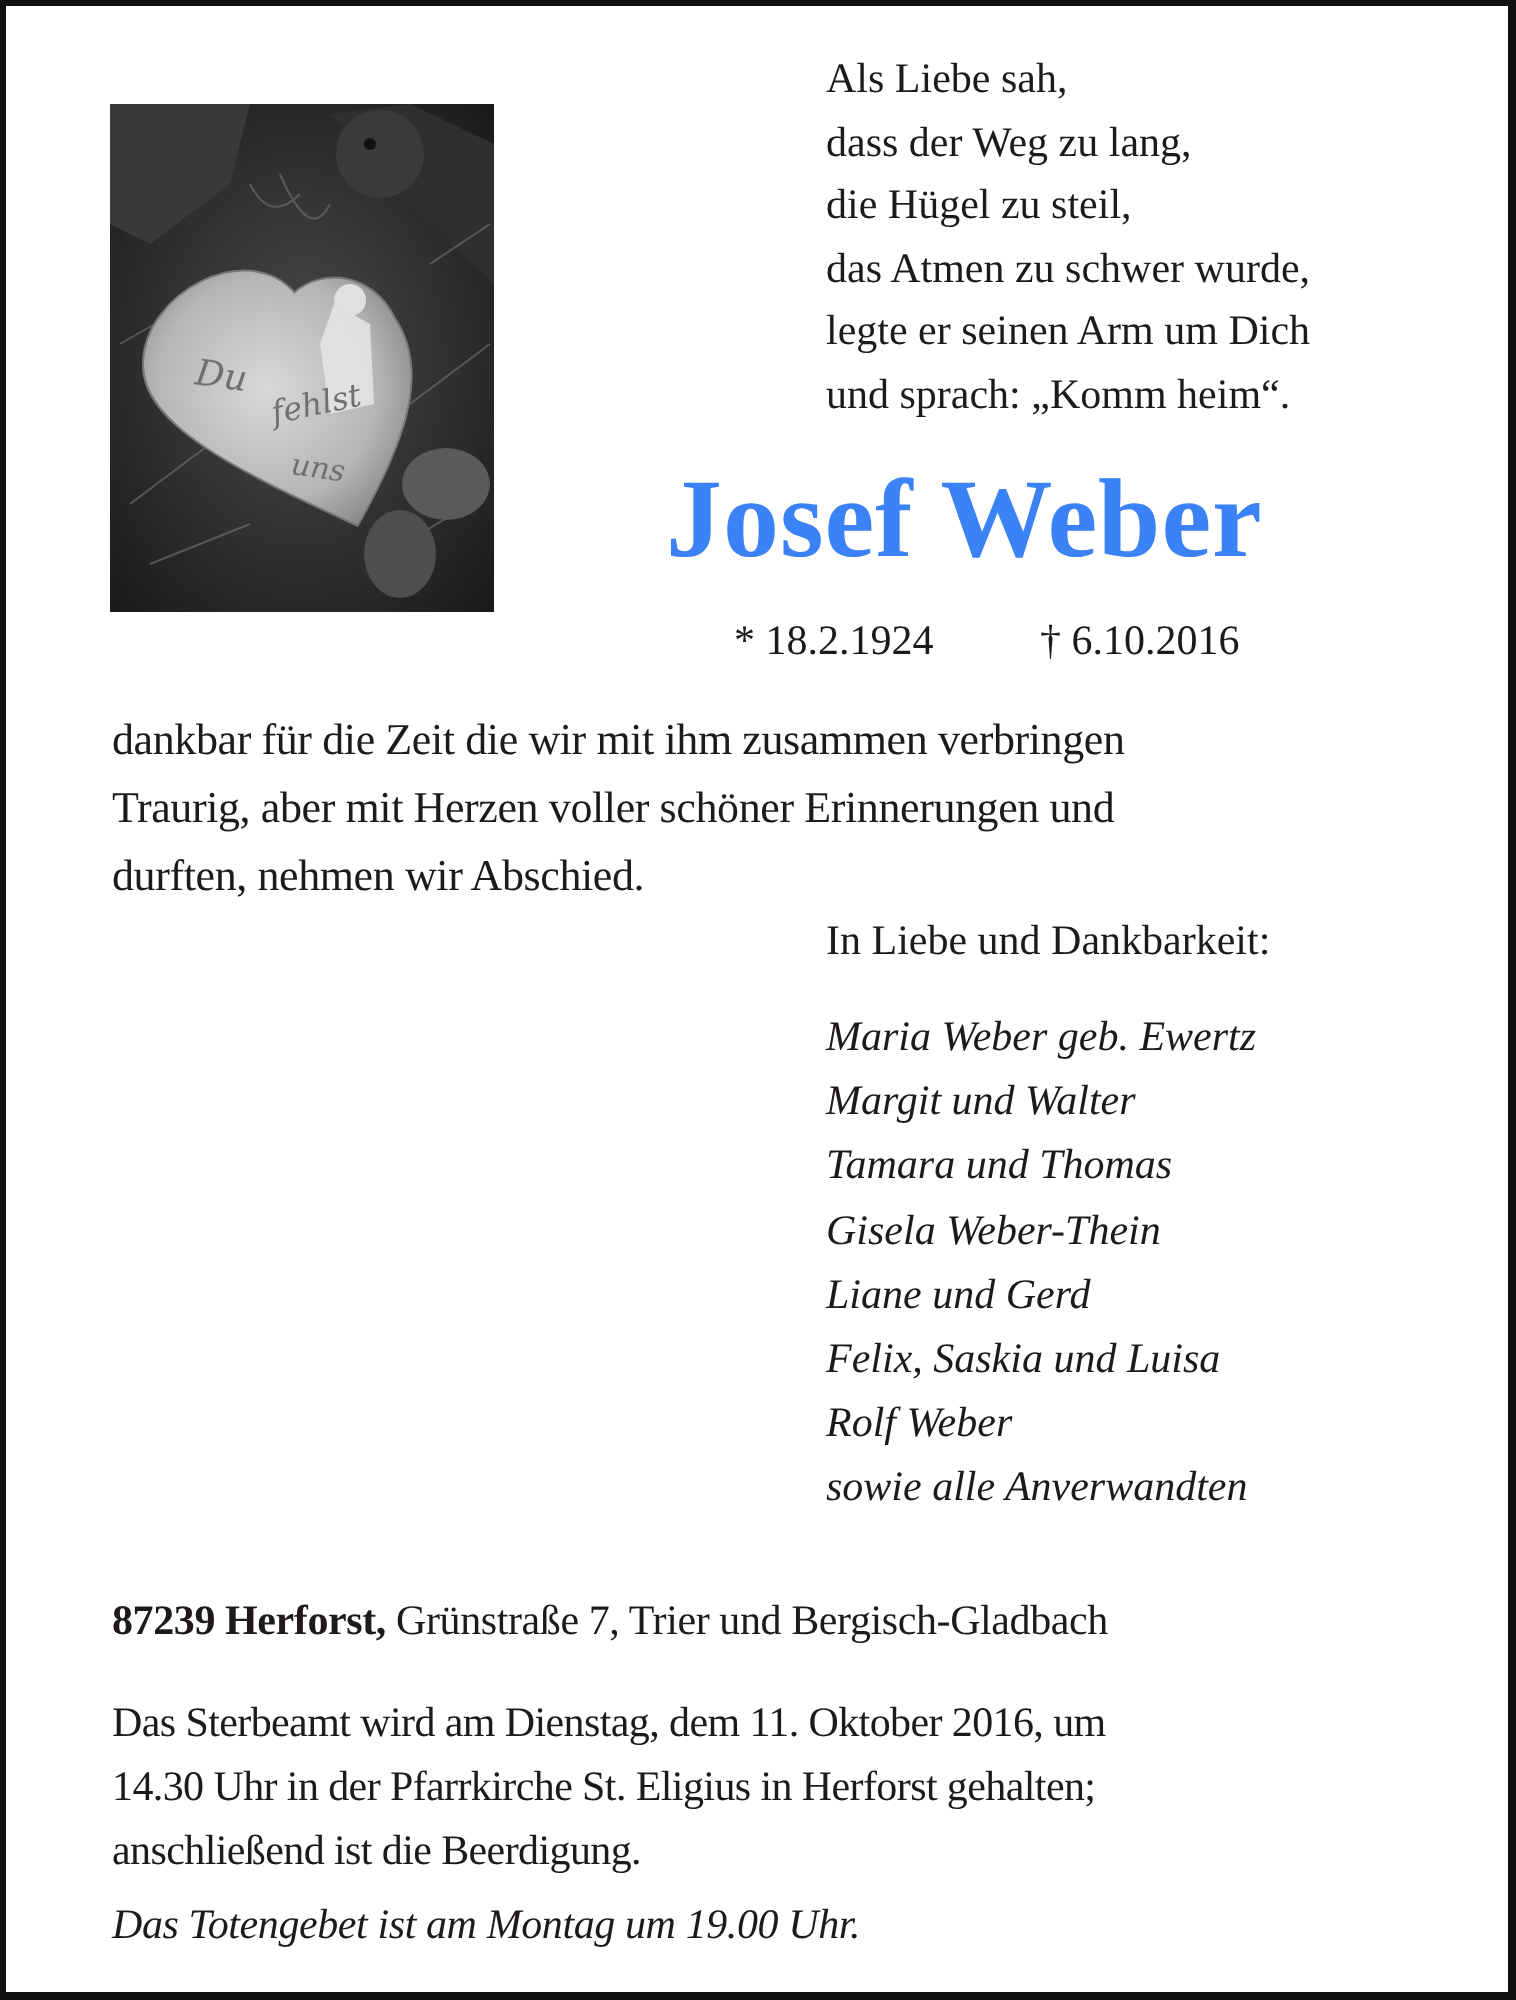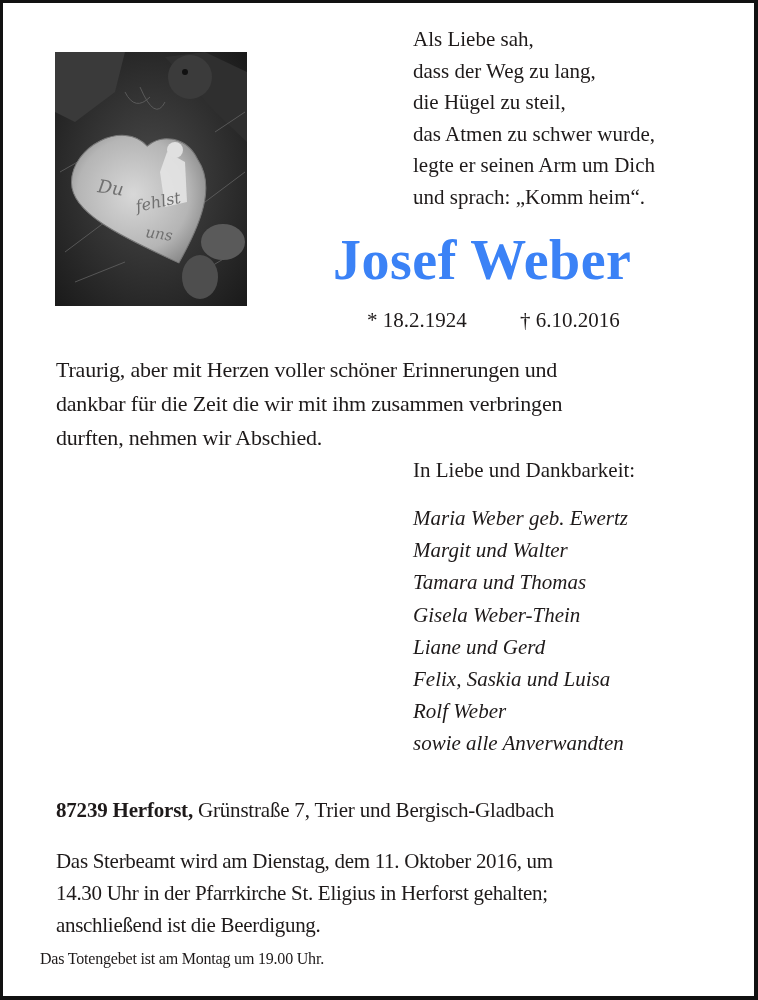--- a/index.html
+++ b/index.html
@@ -87,8 +87,8 @@
   </div>
 
   <div class="intro">
+    <div>dankbar für die Zeit die wir mit ihm zusammen verbringen</div>
     <div>Traurig, aber mit Herzen voller schöner Erinnerungen und</div>
-    <div>dankbar für die Zeit die wir mit ihm zusammen verbringen</div>
     <div>durften, nehmen wir Abschied.</div>
   </div>
 

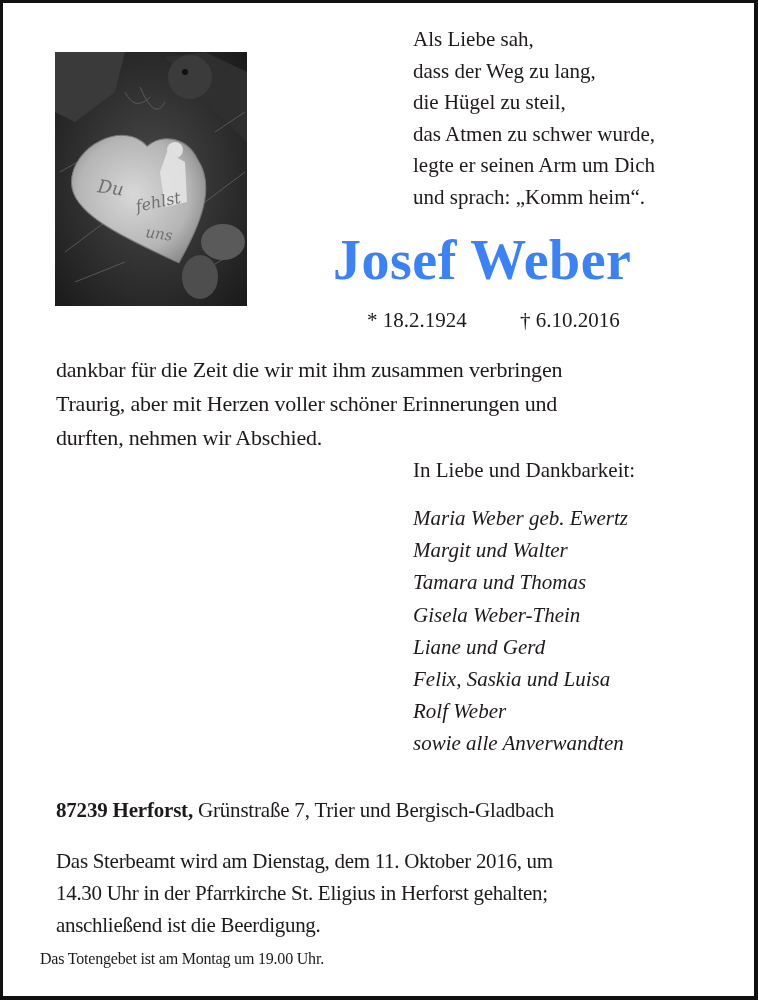--- a/index.html
+++ b/index.html
@@ -24,7 +24,7 @@
   .address b{font-weight:bold;}
   .service{position:absolute;left:53px;top:842px;font-family:"Liberation Serif",serif;font-size:21px;line-height:32px;letter-spacing:-0.3px;}
   .service div{white-space:nowrap;}
-  .prayer{position:absolute;left:37px;top:947px;font-family:"Liberation Serif",serif;font-size:16px;white-space:nowrap;letter-spacing:-0.2px;}
+  .prayer{position:absolute;left:53px;top:947px;font-family:"Liberation Serif",serif;font-size:21px;white-space:nowrap;letter-spacing:-0.2px;font-style:italic;}
 </style>
 </head>
 <body>

